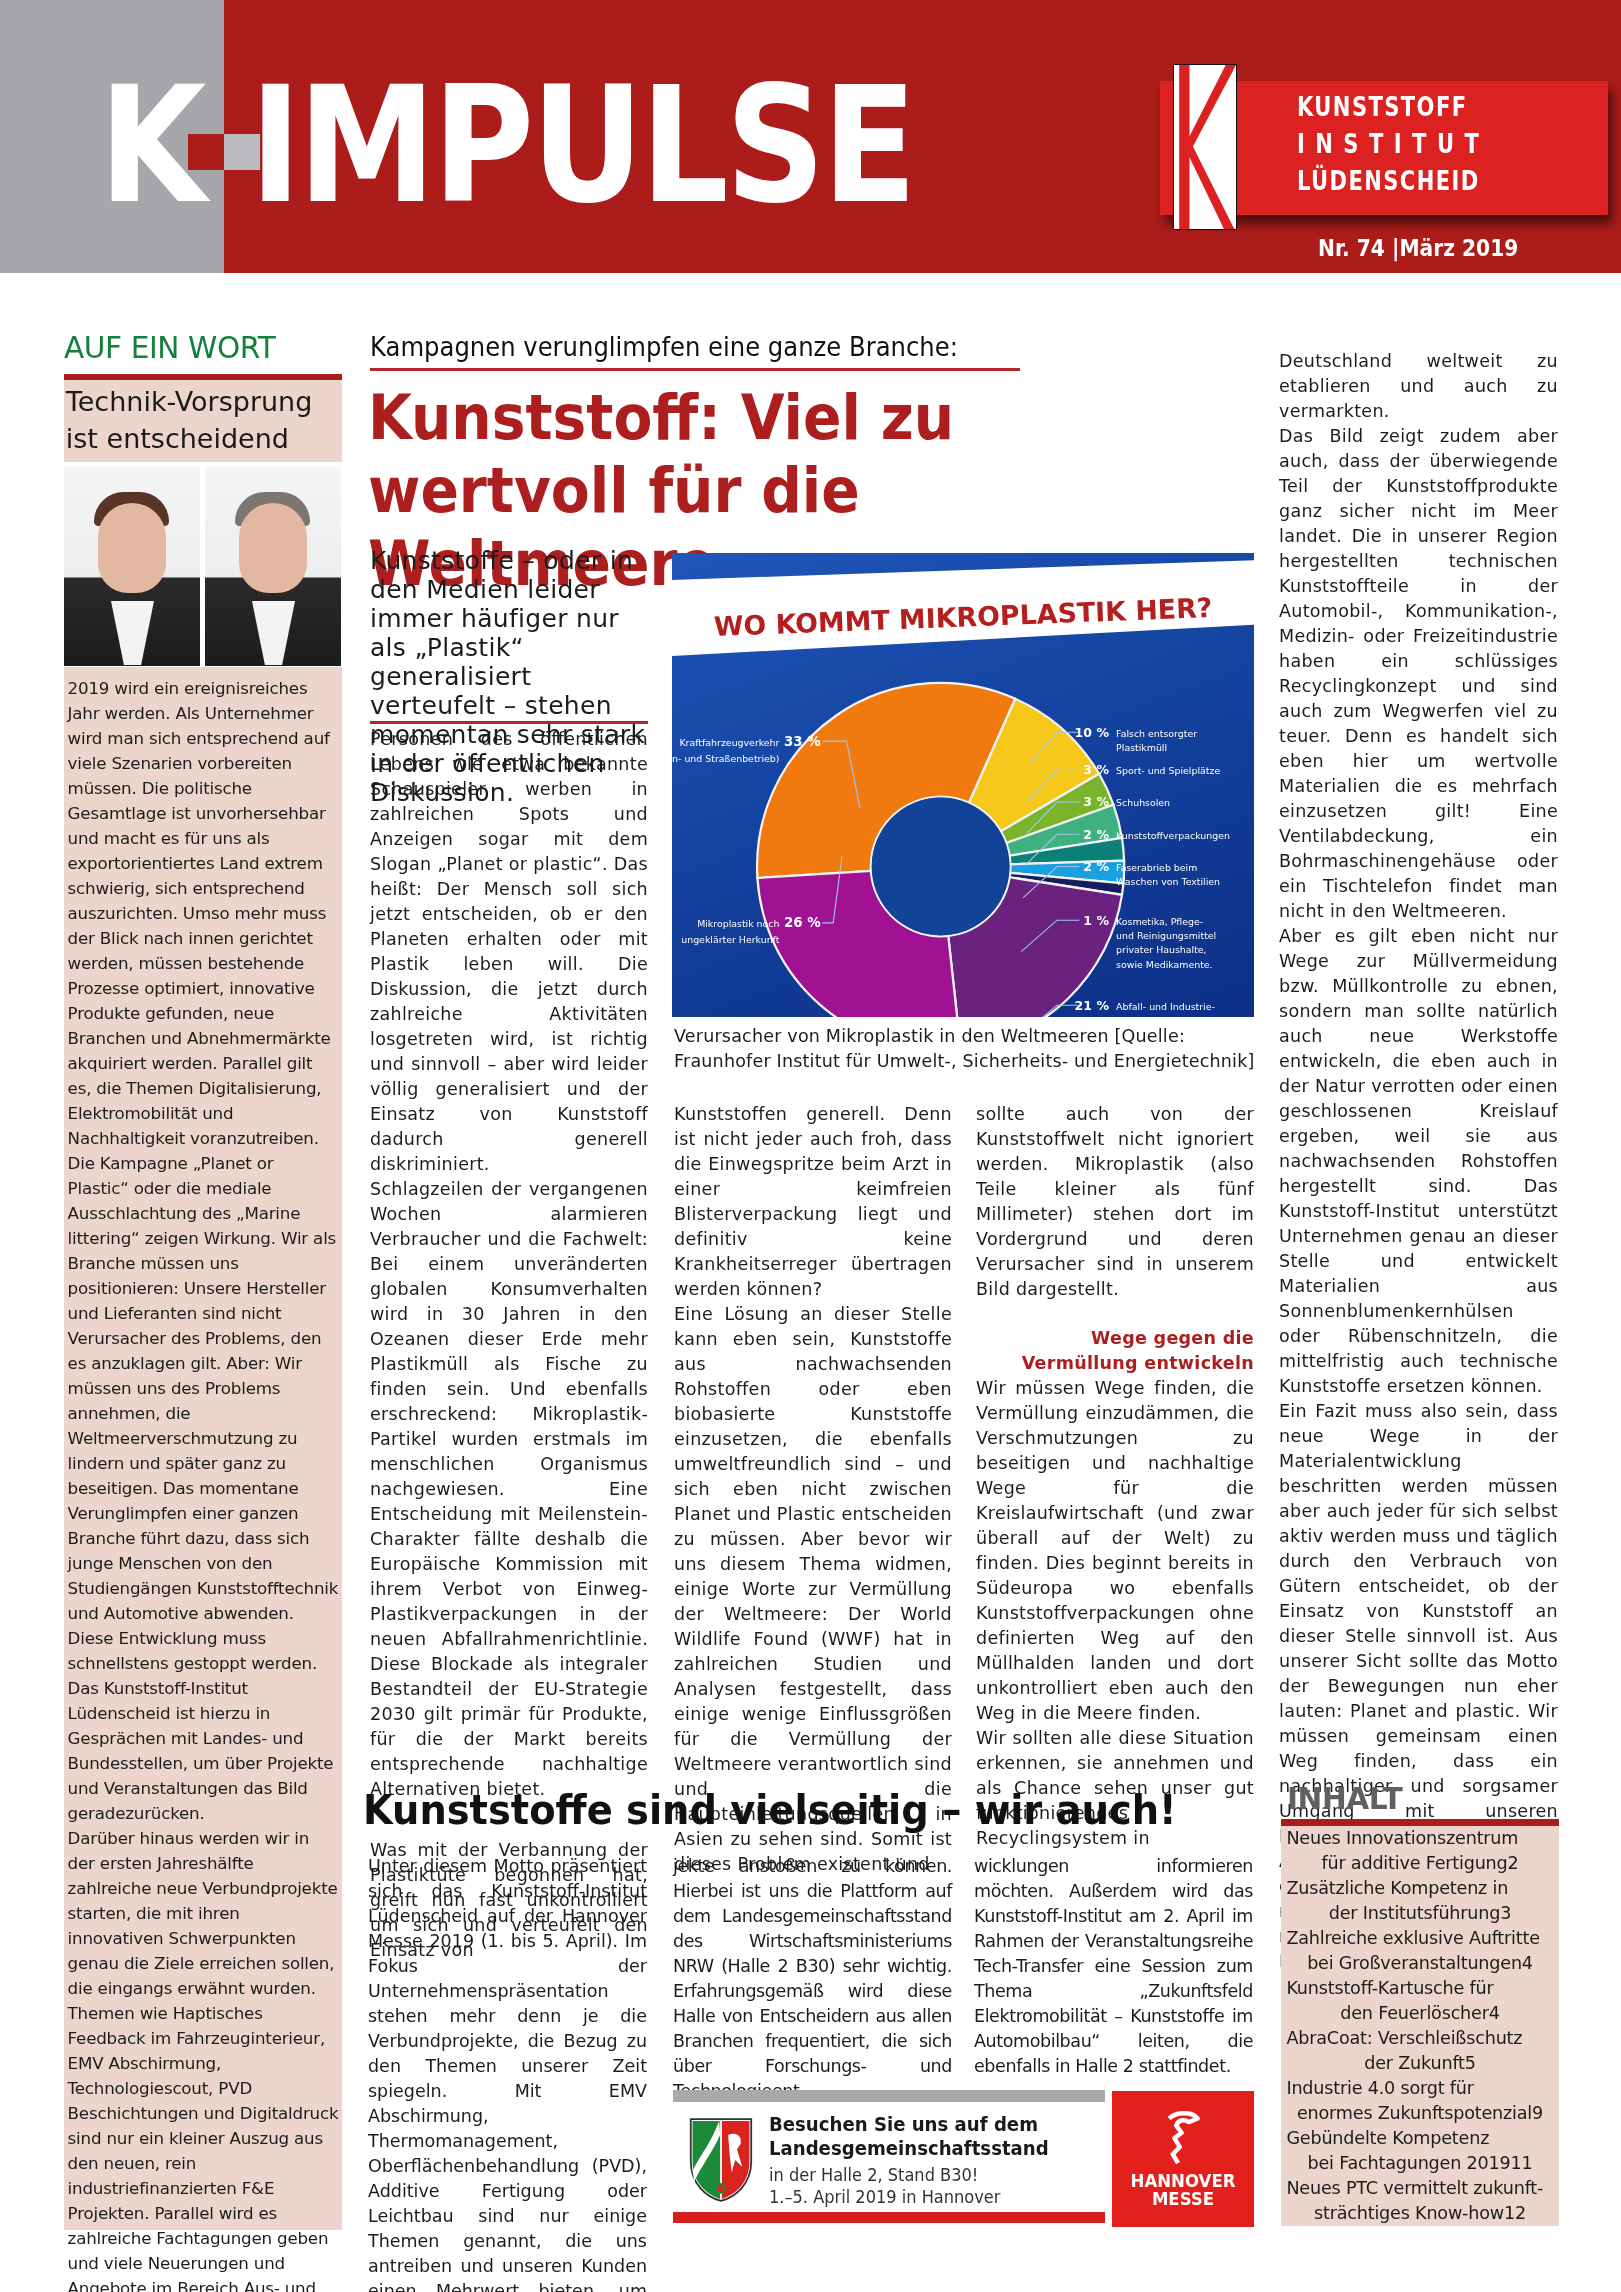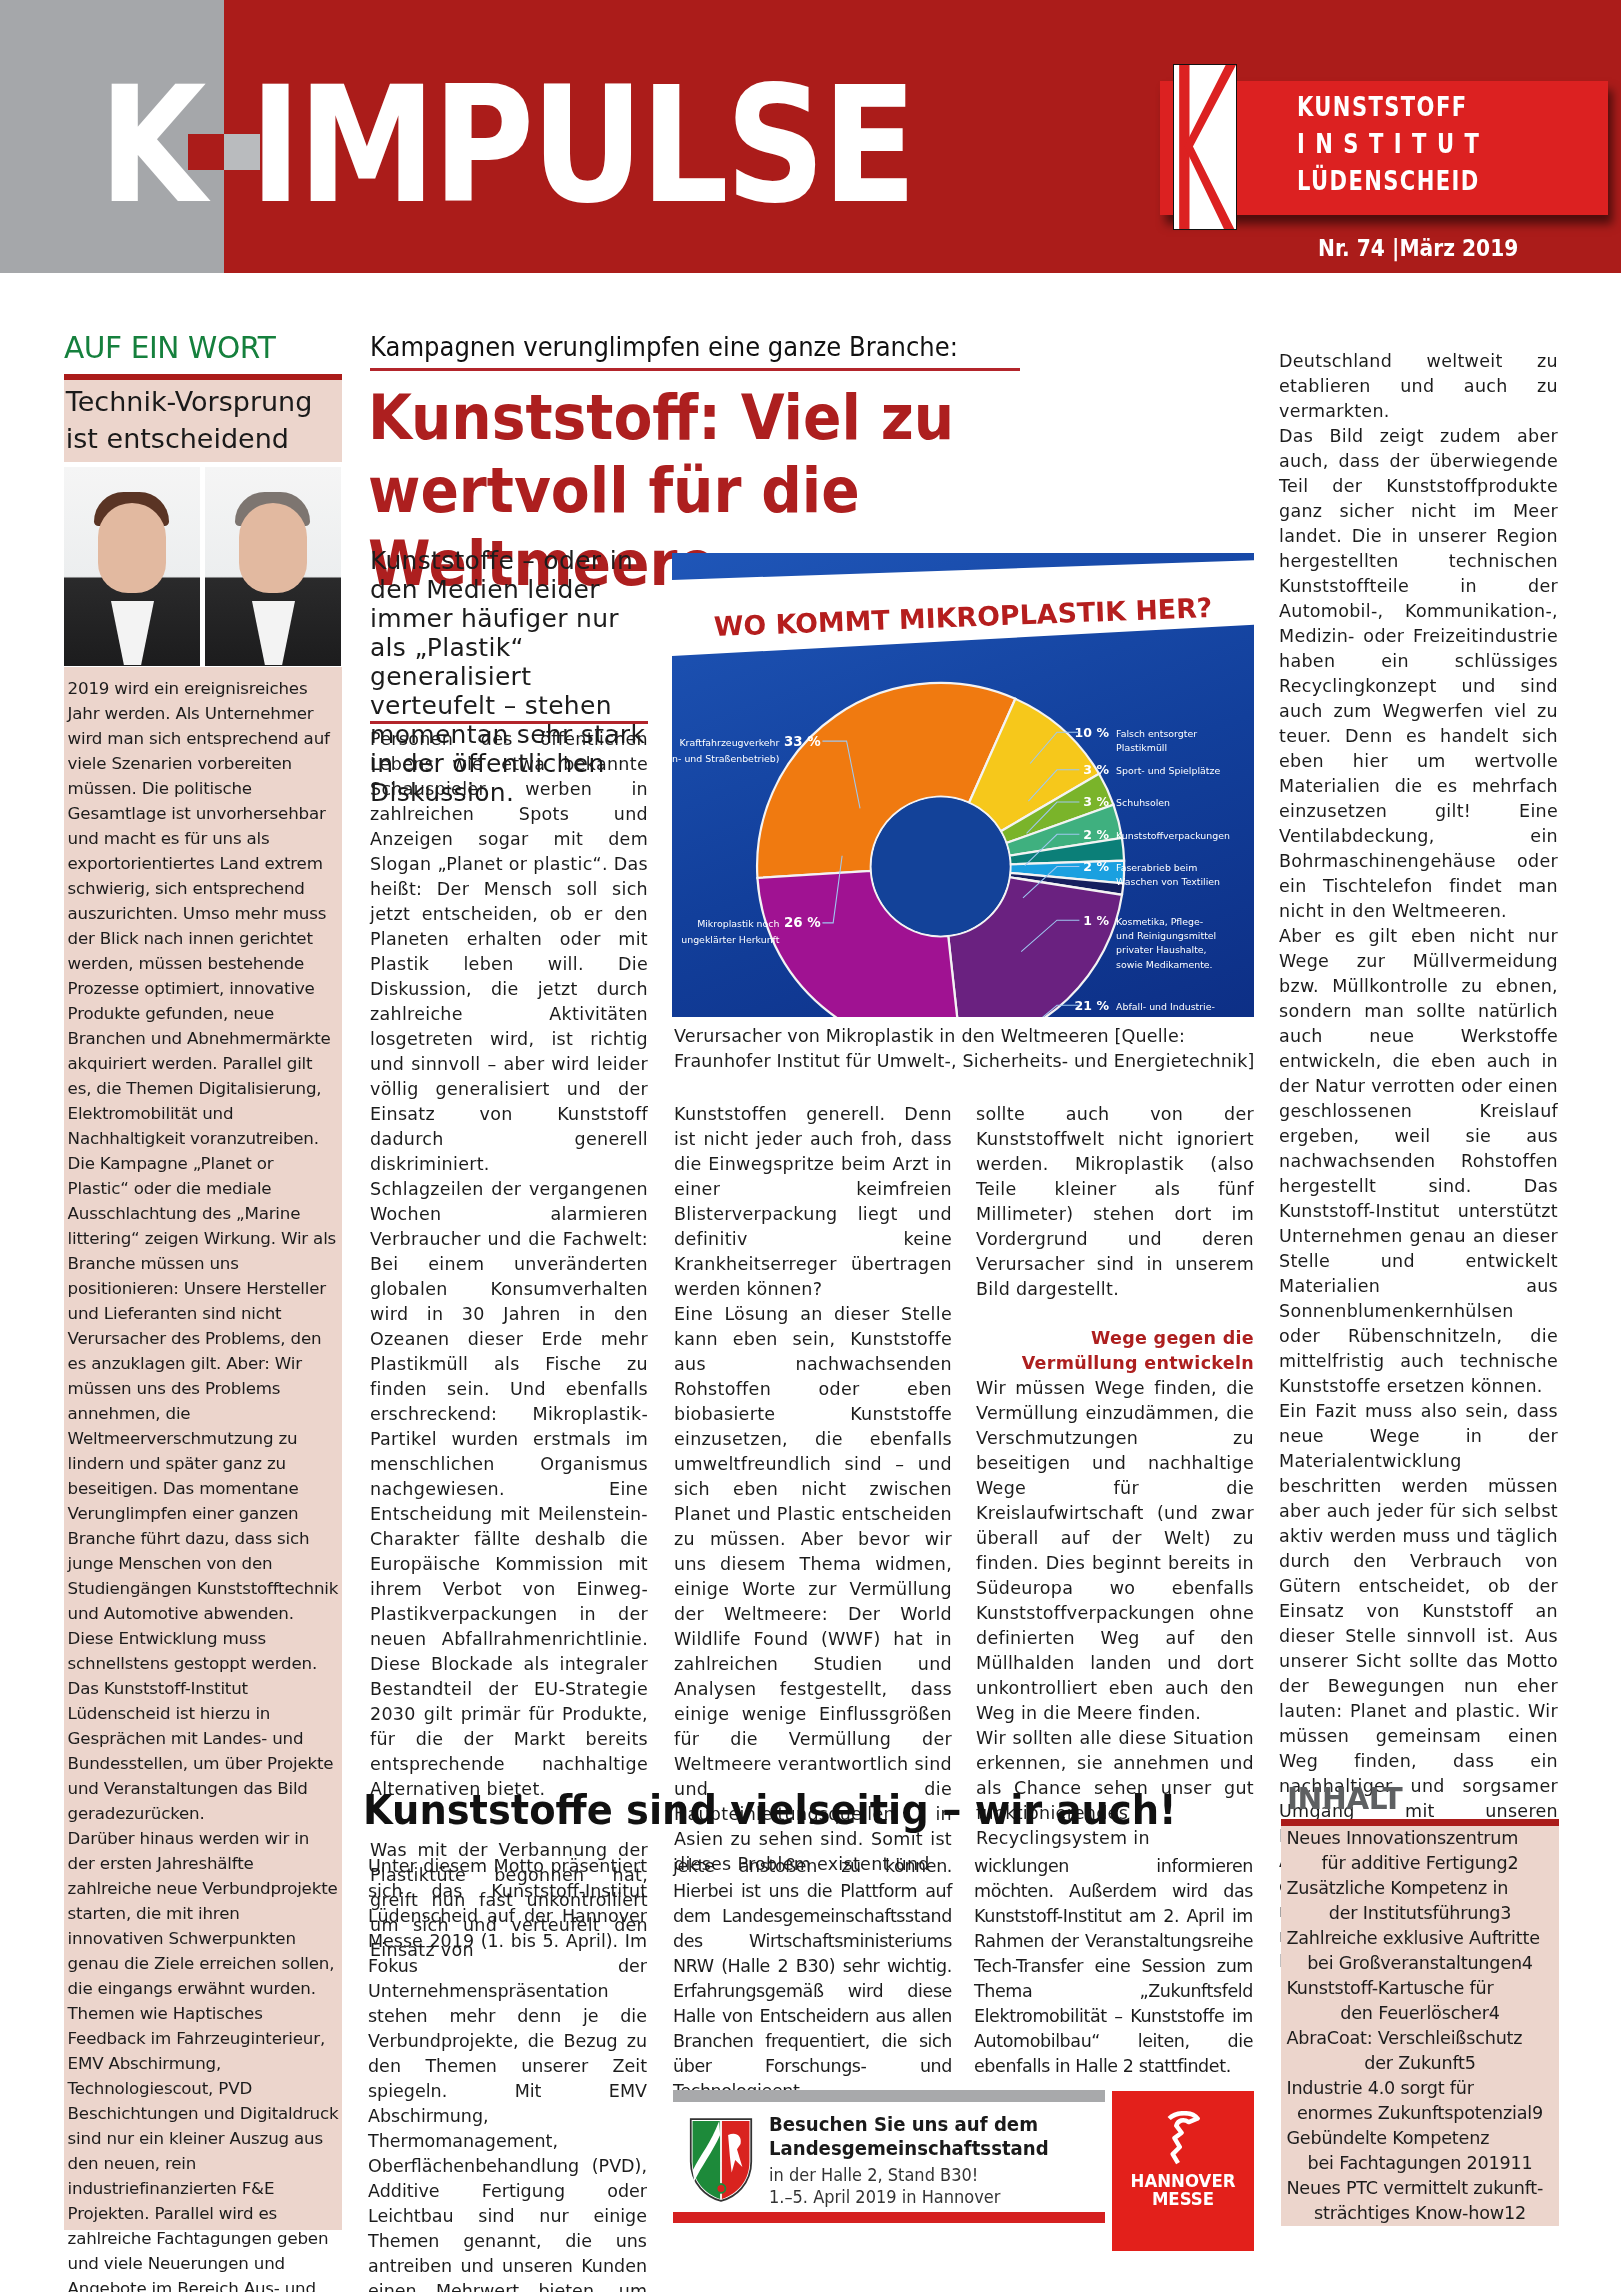--- a/index.html
+++ b/index.html
@@ -60,7 +60,7 @@
 #ad-shield{left:16px;top:27px;width:64px;height:86px}
 #ad-t1{left:96px;top:23px;font-weight:bold;font-size:19.7px;color:#1a1a1a;white-space:nowrap;transform:scaleX(.92);transform-origin:left top;line-height:24px}
 #ad-t2{left:96px;top:74px;font-size:18px;color:#333;white-space:nowrap;transform:scaleX(.9);transform-origin:left top;line-height:22.4px}
-#hm{left:1112px;top:2091px;width:142px;height:160px;background:#e3201b;color:#fff;font-weight:bold;text-align:center}
+#hm{left:1112px;top:2091px;width:142px;height:136px;background:#e3201b;color:#fff;font-weight:bold;text-align:center}
 #hm-text{position:absolute;left:0;top:81px;width:100%;font-size:18px;line-height:18px;transform:scaleX(.92)}
 
 #toc-h{left:1287px;top:1782px;font-weight:bold;font-size:29.6px;color:#5e6062;letter-spacing:-0.4px}

